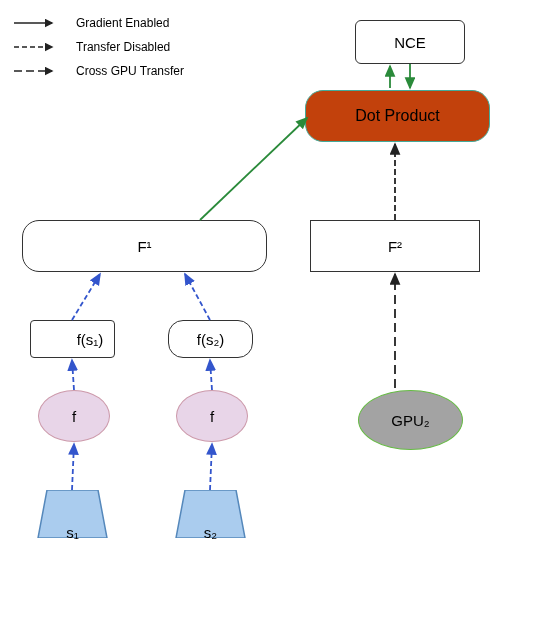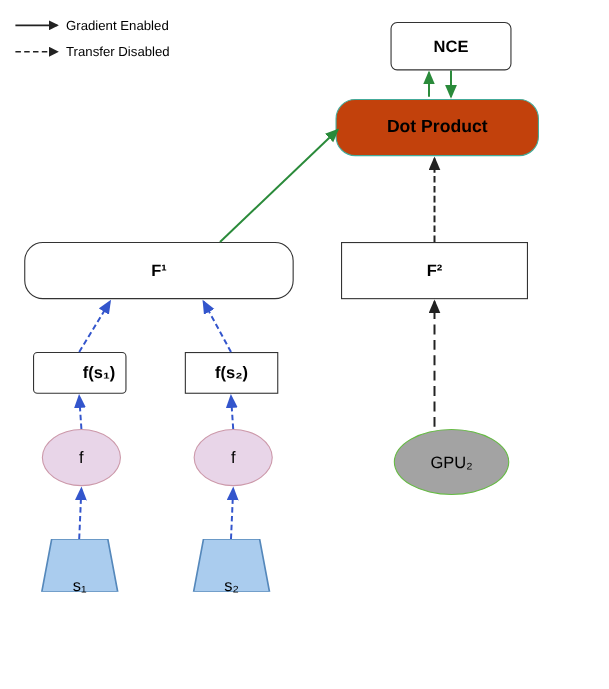--- a/index.html
+++ b/index.html
@@ -29,7 +29,7 @@
     .legend-item {
       display: flex;
       align-items: center;
-      gap: 0;
+      gap: 16px;
       margin-bottom: 2px;
       text-align: center;
     }

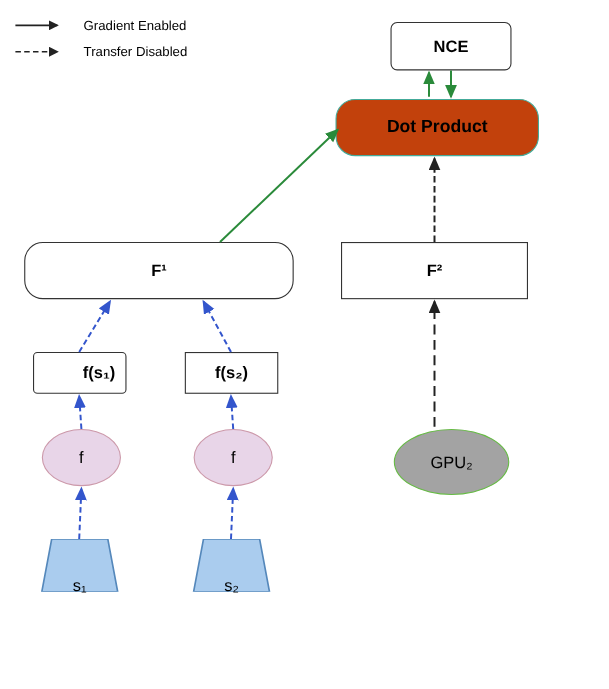--- a/index.html
+++ b/index.html
@@ -54,7 +54,7 @@
       align-items: center;
       justify-content: center;
       font-size: 15px;
-      font-weight: 700;
+      font-weight: 400;
     }
 
     .box-nce {

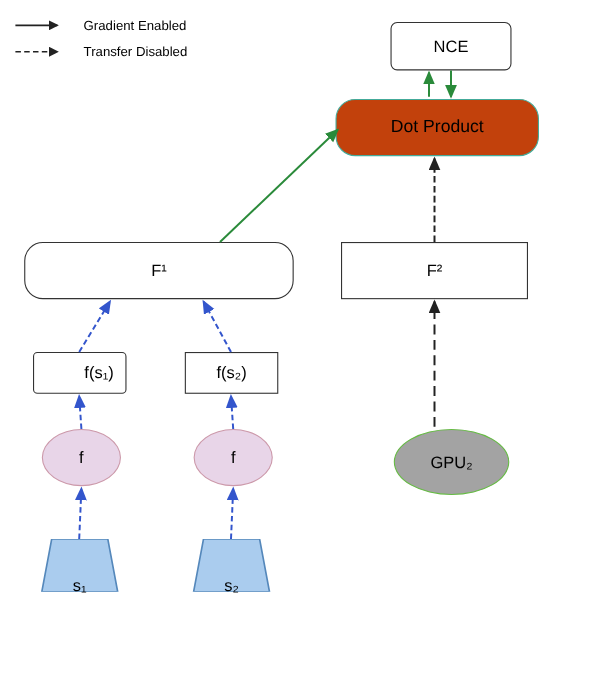--- a/index.html
+++ b/index.html
@@ -222,6 +222,19 @@
       </div>
       <span>Transfer Disabled</span>
     </div>
+    <div class="legend-item">
+      <div class="legend-line">
+        <svg viewBox="0 0 48 16">
+            <defs>
+              <marker id="ah3" markerWidth="6" markerHeight="6" refX="5" refY="3" orient="auto">
+                <path d="M0,0 L6,3 L0,6 Z" fill="#222"></path>
+              </marker>
+            </defs>
+            <line x1="2" y1="8" x2="40" y2="8" stroke="#222" stroke-width="1.5" stroke-dasharray="8,4" marker-end="url(#ah3)"></line>
+          </svg>
+      </div>
+      <span>Cross GPU Transfer</span>
+    </div>
   </div>
 
   <div class="box box-nce">

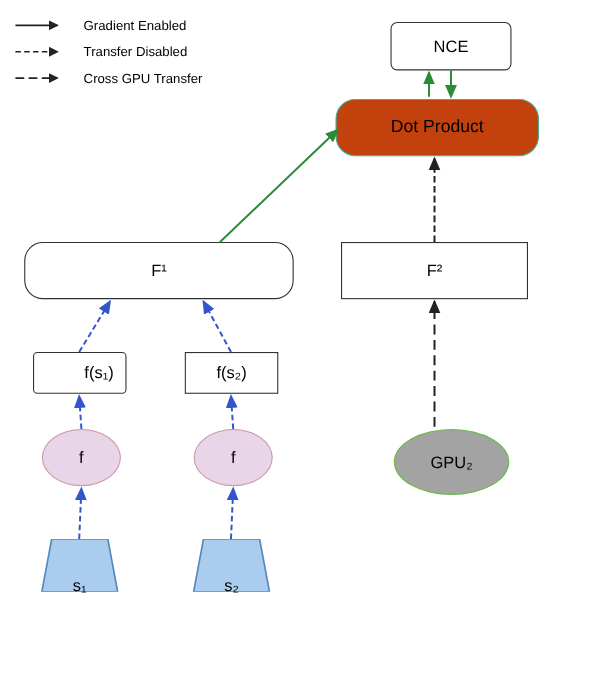--- a/index.html
+++ b/index.html
@@ -106,7 +106,7 @@
       left: 168px;
       width: 85px;
       height: 38px;
-      border-radius: 0;
+      border-radius: 15px;
     }
 
     

